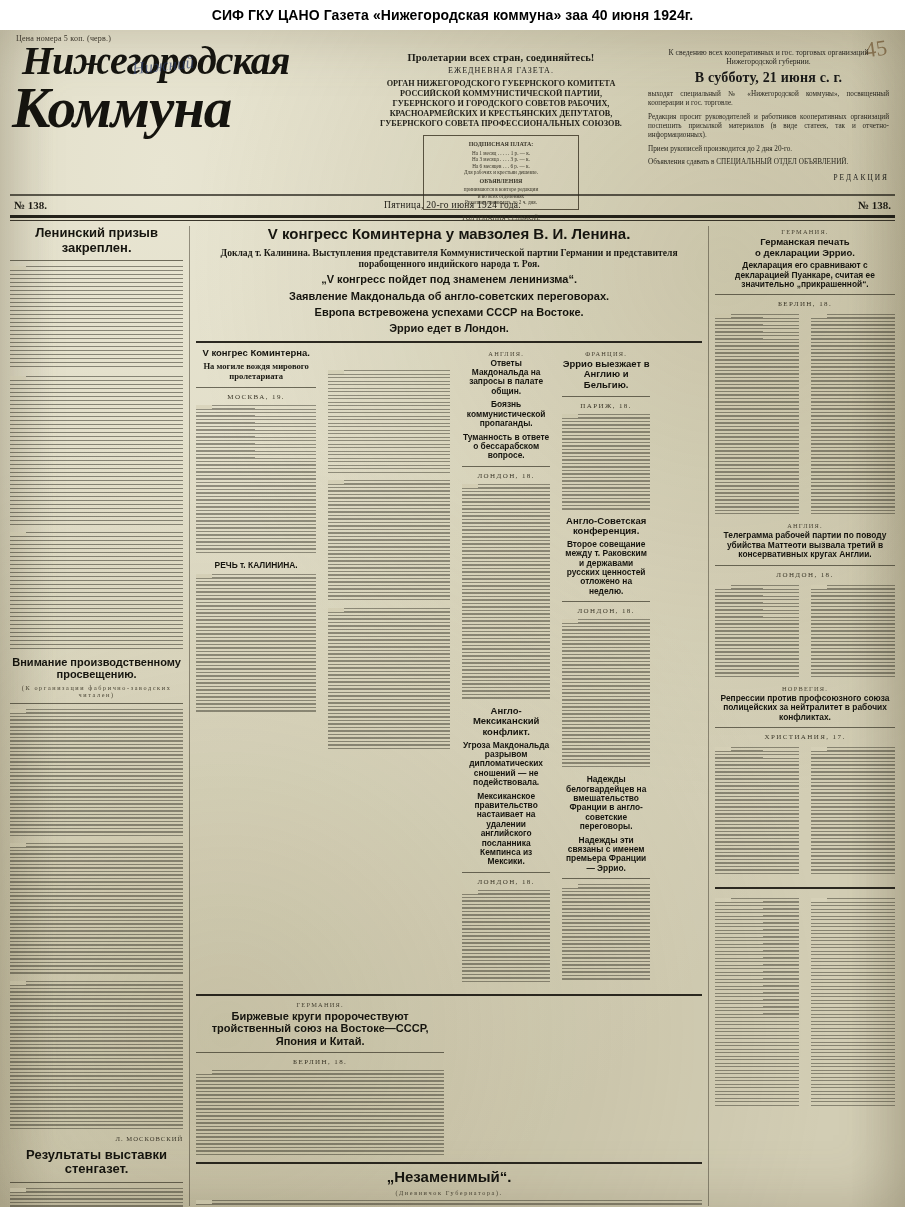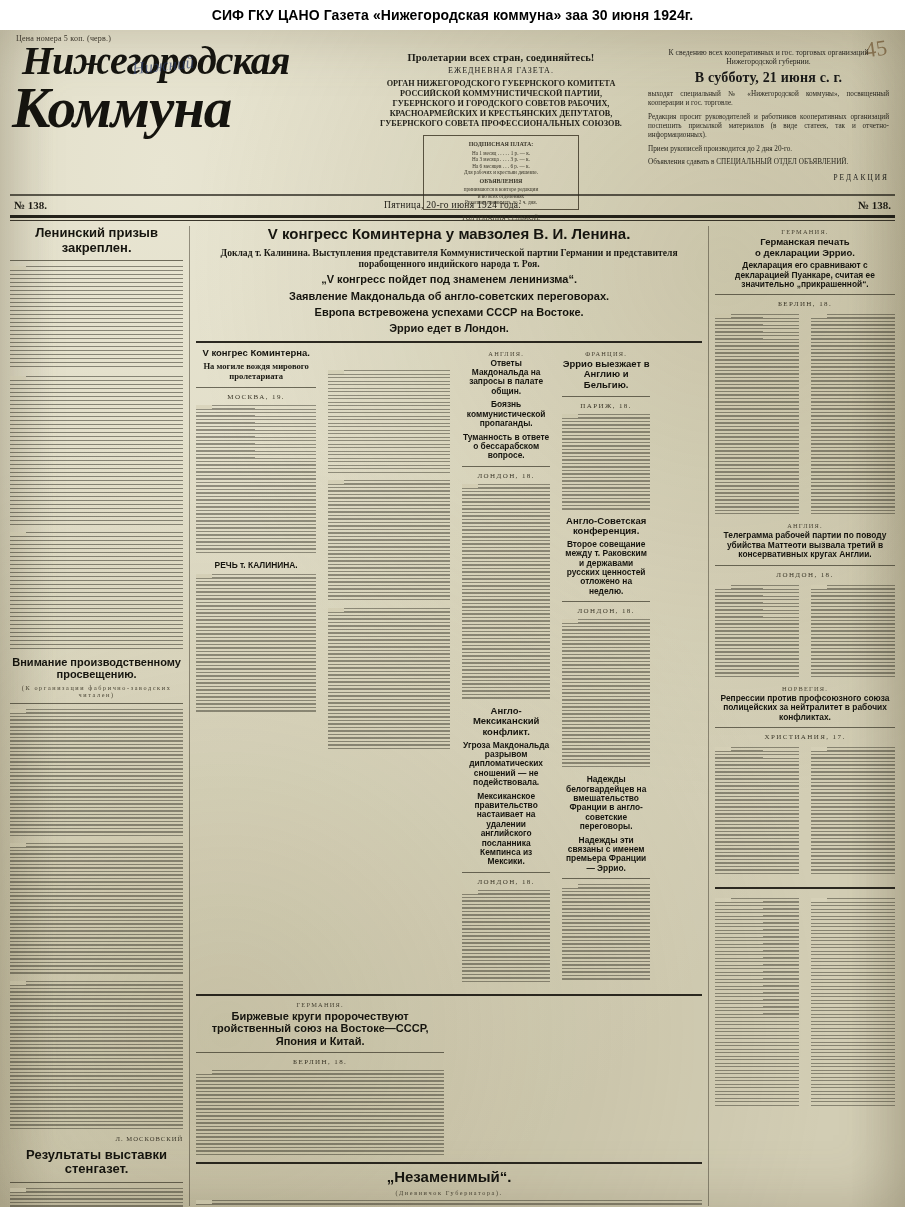--- a/index.html
+++ b/index.html
@@ -135,7 +135,7 @@
 </head>
 <body>
 
-<div class="page-header">СИФ ГКУ ЦАНО Газета «Нижегородская коммуна» заа 30 июня 1924г.</div>
+<div class="page-header">СИФ ГКУ ЦАНО Газета «Нижегородская коммуна» заа 40 июня 1924г.</div>
 
 <div class="scan">
 

